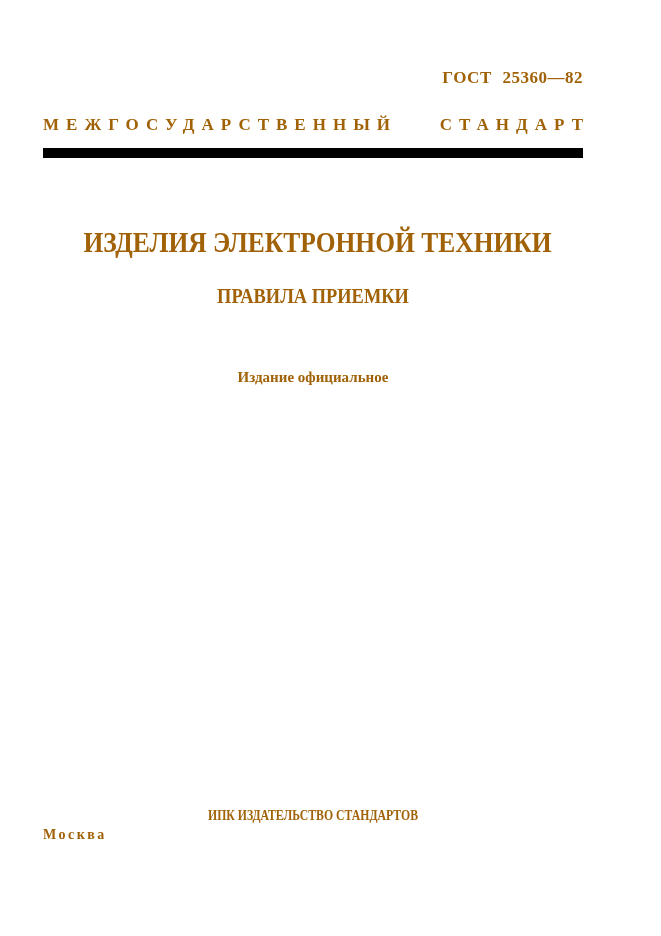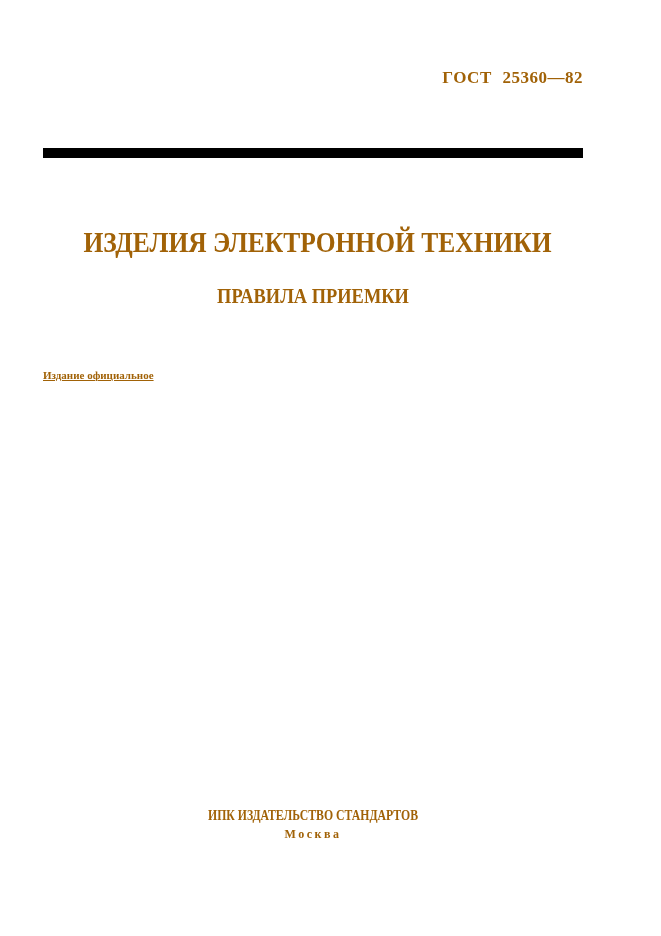--- a/index.html
+++ b/index.html
@@ -135,6 +135,10 @@
 
     <div class="doc-number">ГОСТ 25360—82</div>
 
+    <div class="band">
+      <span>МЕЖГОСУДАРСТВЕННЫЙ</span>
+      <span class="w2">СТАНДАРТ</span>
+    </div>
 
     <div class="rule"></div>
 

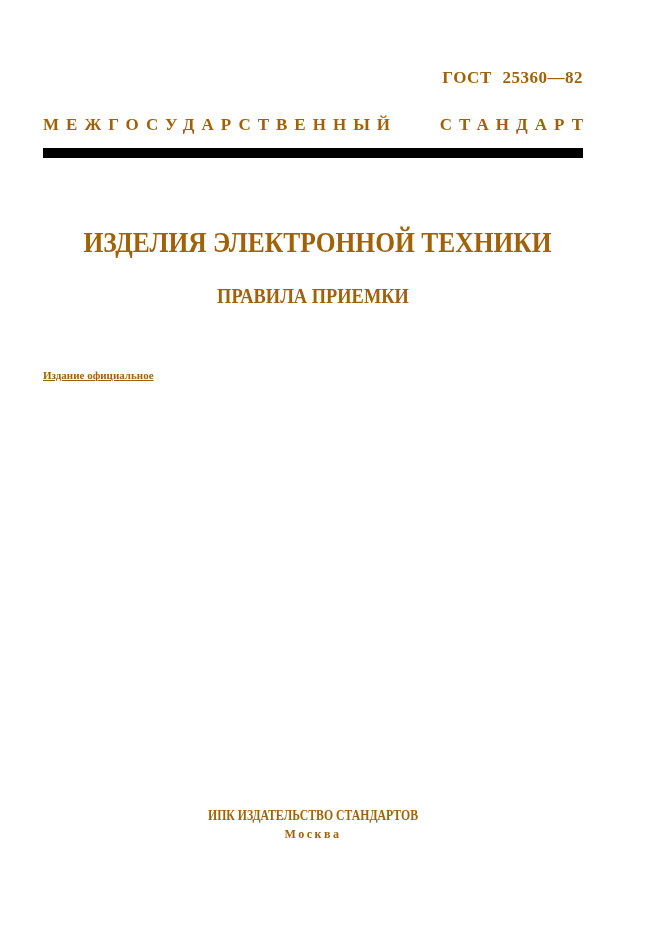--- a/index.html
+++ b/index.html
@@ -95,11 +95,11 @@
     top: 370px;
     left: 0;
     width: 100%;
-    font-size: 11px;
+    text-align: center;
+    font-size: 15px;
     font-weight: bold;
     line-height: 1;
     white-space: nowrap;
-    text-decoration: underline;
   }
   .publisher {
     position: absolute;

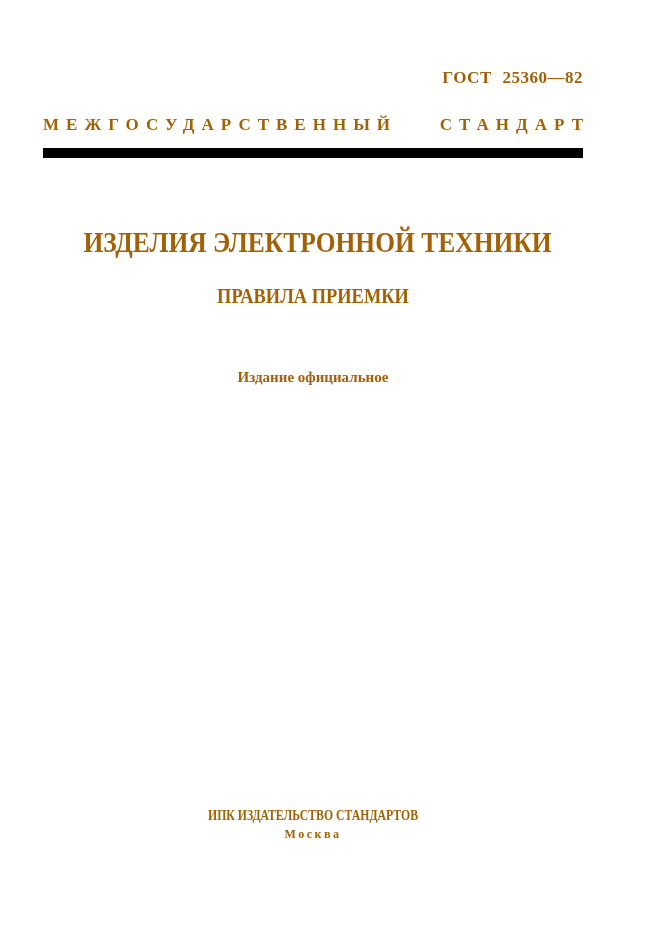--- a/index.html
+++ b/index.html
@@ -119,8 +119,7 @@
     top: 828px;
     left: 0;
     width: 100%;
-    text-align: center;
-    font-size: 12px;
+    font-size: 14px;
     font-weight: bold;
     line-height: 1;
     letter-spacing: 2.5px;

